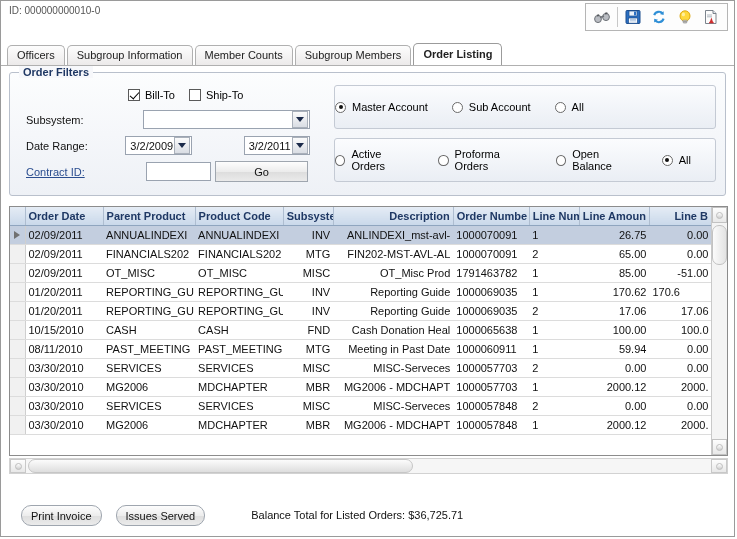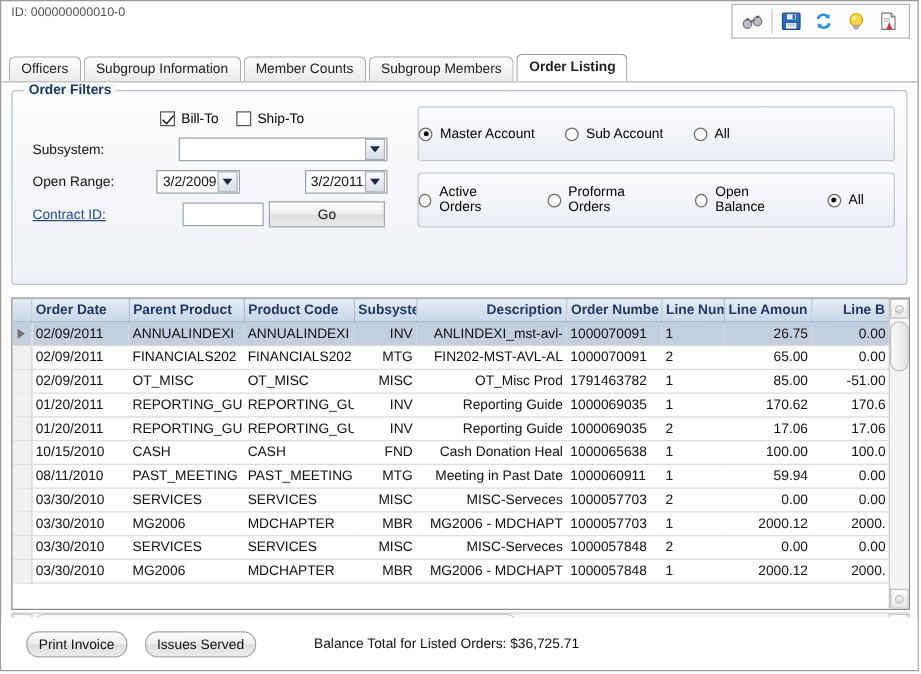--- a/index.html
+++ b/index.html
@@ -110,7 +110,7 @@
     border: 1px solid #b9c0cc;
     border-radius: 3px;
     background: linear-gradient(to bottom,#fcfdfe 0%, #eef1f6 100%);
-    height: 156px;
+    height: 124px;
     box-sizing: border-box;
     text-decoration: underline;
   }

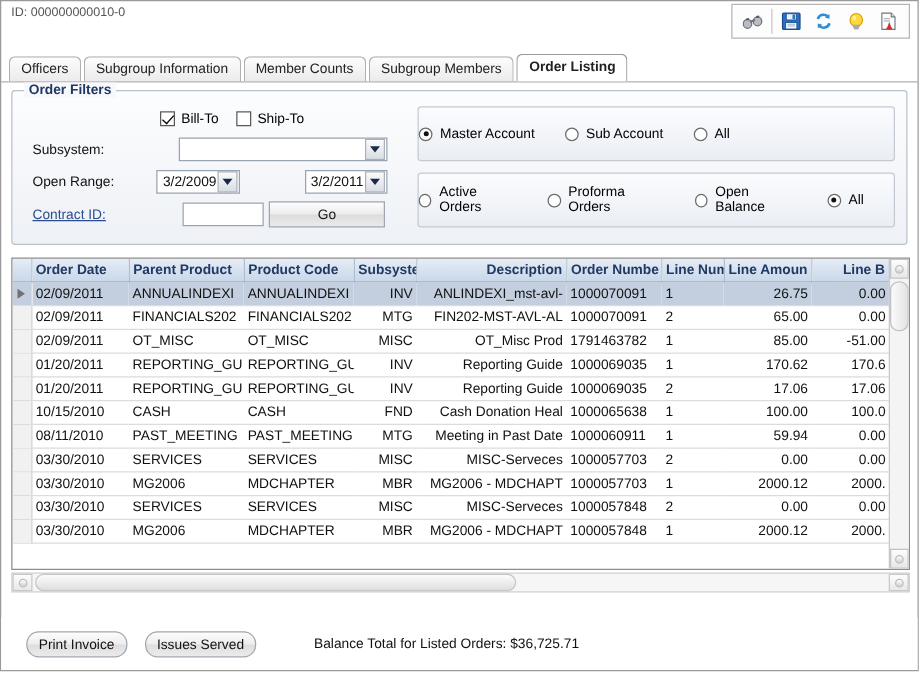--- a/index.html
+++ b/index.html
@@ -517,7 +517,7 @@
         </div>
 
         <div class="fld-row">
-          <div class="fld-lbl">Open Range:</div>
+          <div class="fld-lbl">Date Range:</div>
           <div class="combo combo-date">
             <span class="val">3/2/2009</span>
             <span class="arrowbtn">

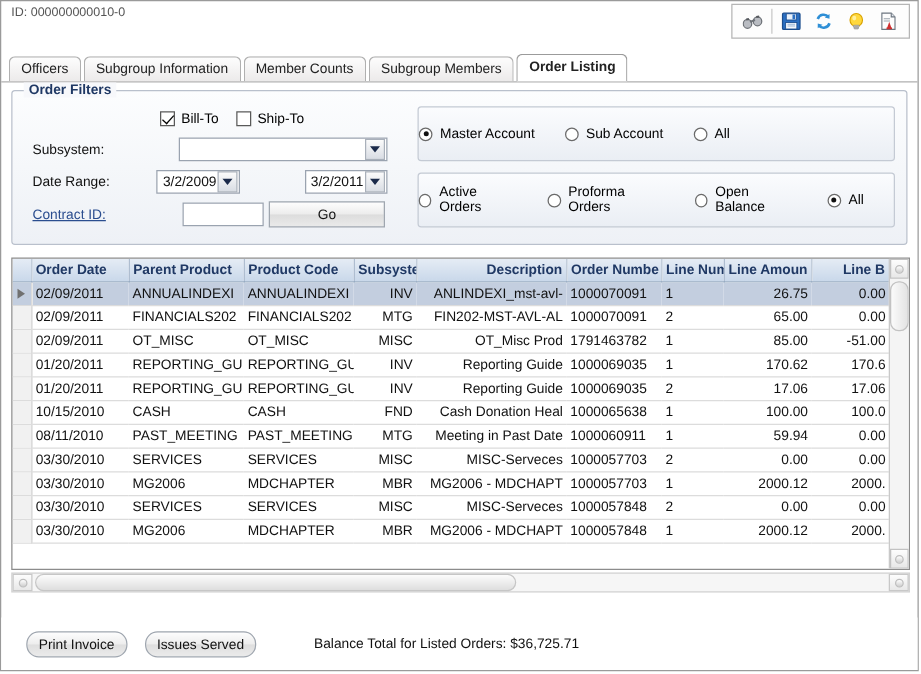--- a/index.html
+++ b/index.html
@@ -643,7 +643,7 @@
               <td style="text-align: left; width: 76px;">1000069035</td>
               <td style="text-align: left; width: 50px;">1</td>
               <td style="text-align: right; width: 70px;">170.62</td>
-              <td style="text-align: right; width: 62px; margin-top: 30px;">170.6</td>
+              <td style="text-align: left; width: 62px; margin-top: 30px;">170.6</td>
             </tr>
             <tr>
               <td class="col-ind"></td>

